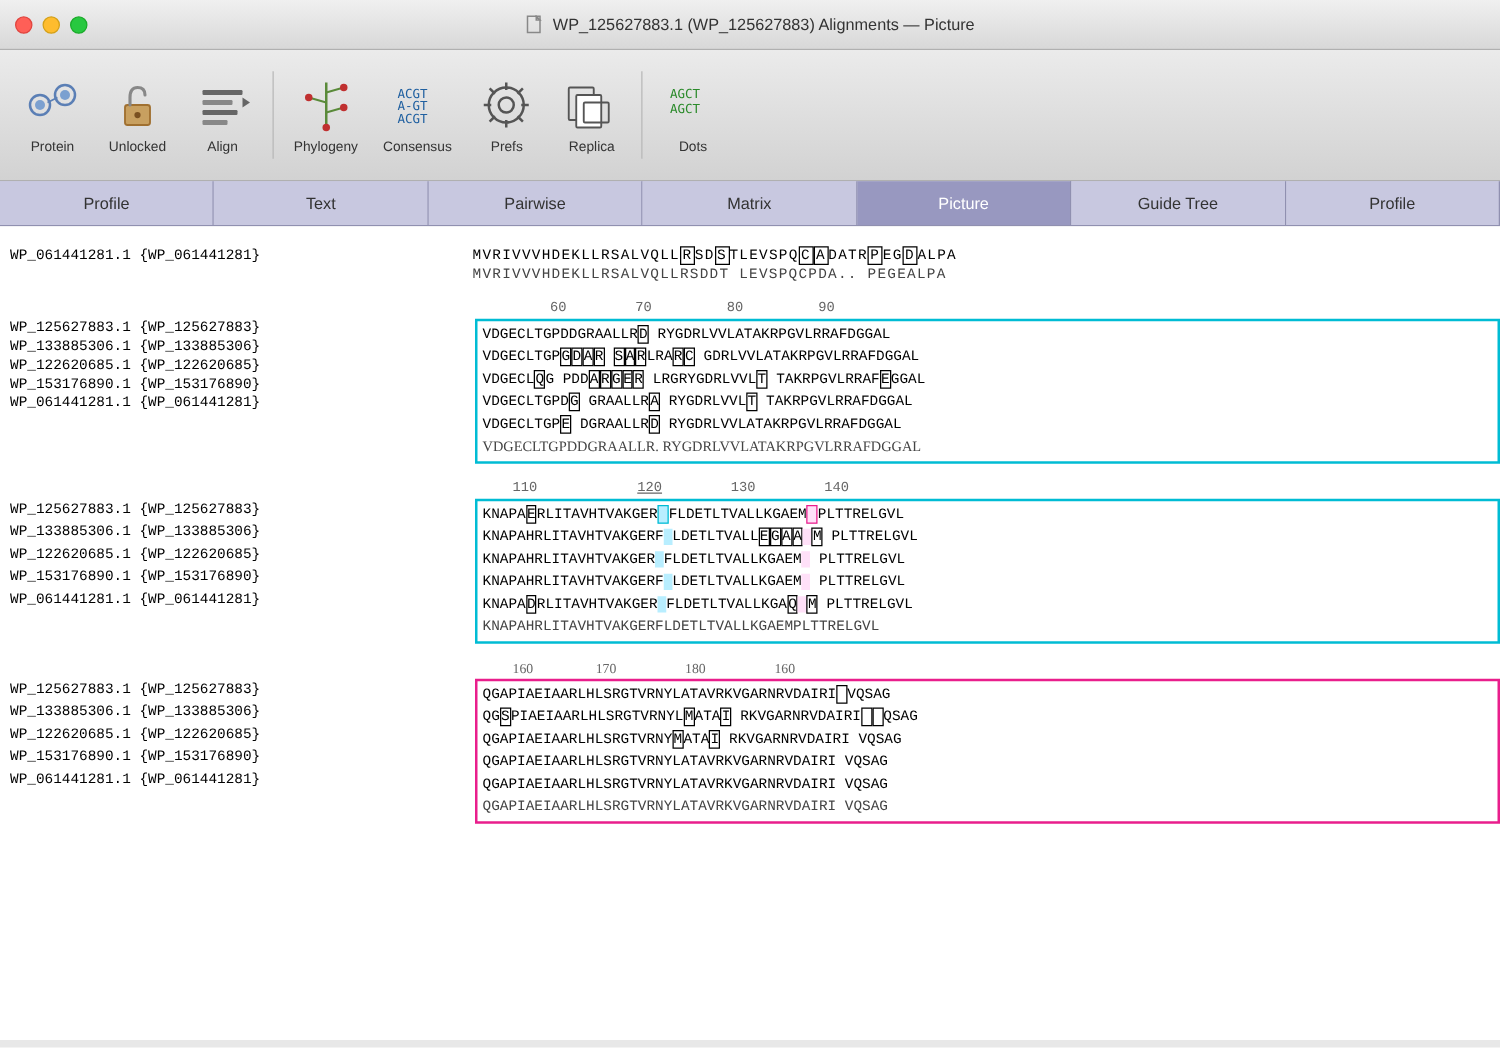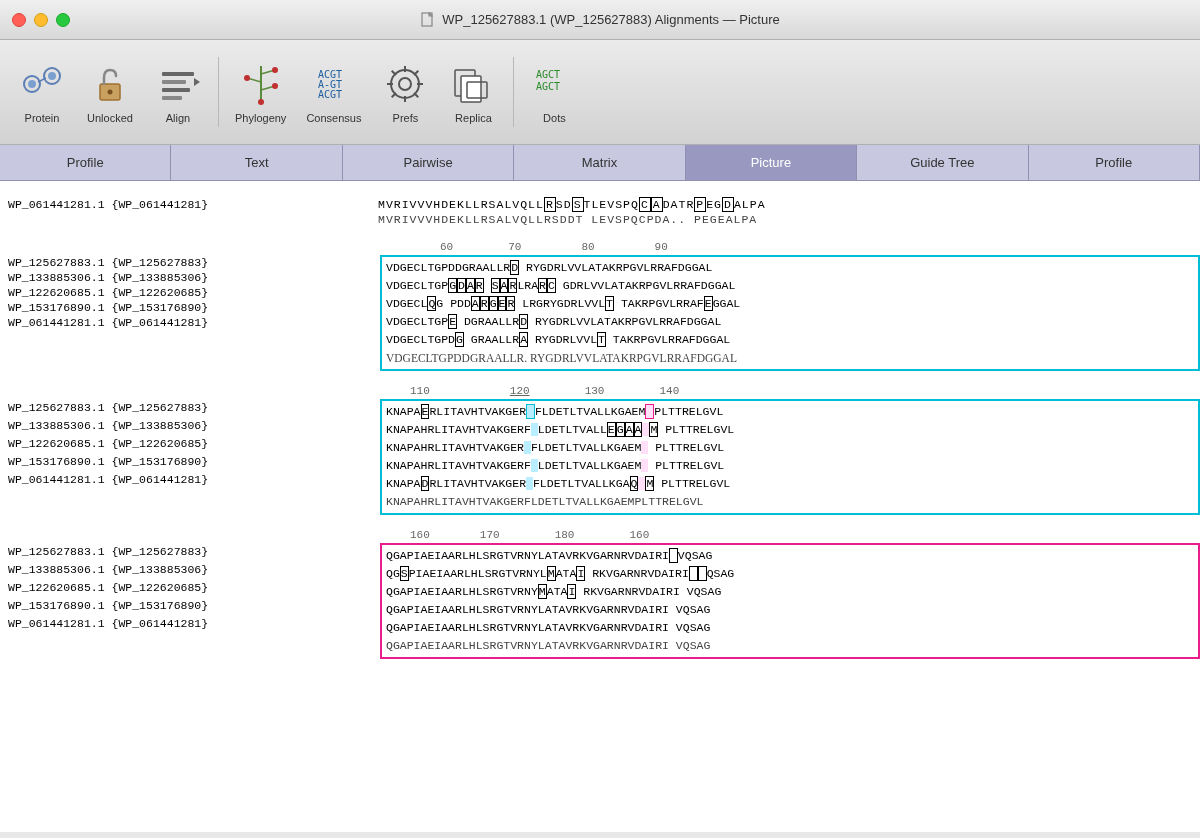--- a/index.html
+++ b/index.html
@@ -338,8 +338,8 @@
           <div>VDGECLTGPDDGRAALLR<span style="border:1px solid #000;padding:0 0px;">D</span>&nbsp;RYGDRLVVLATAKRPGVLRRAFDGGAL</div>
           <div>VDGECLTGP<span style="border:1px solid #000;padding:0 0px;">G</span><span style="border:1px solid #000;padding:0 0px;">D</span><span style="border:1px solid #000;padding:0 0px;">A</span><span style="border:1px solid #000;padding:0 0px;">R</span>&nbsp;<span style="border:1px solid #000;padding:0 0px;">S</span><span style="border:1px solid #000;padding:0 0px;">A</span><span style="border:1px solid #000;padding:0 0px;">R</span>LRA<span style="border:1px solid #000;padding:0 0px;">R</span><span style="border:1px solid #000;padding:0 0px;">C</span>&nbsp;GDRLVVLATAKRPGVLRRAFDGGAL</div>
           <div>VDGECL<span style="border:1px solid #000;padding:0 0px;">Q</span>G&nbsp;PDD<span style="border:1px solid #000;padding:0 0px;">A</span><span style="border:1px solid #000;padding:0 0px;">R</span><span style="border:1px solid #000;padding:0 0px;">G</span><span style="border:1px solid #000;padding:0 0px;">E</span><span style="border:1px solid #000;padding:0 0px;">R</span>&nbsp;LRGRYGDRLVVL<span style="border:1px solid #000;padding:0 0px;">T</span>&nbsp;TAKRPGVLRRAF<span style="border:1px solid #000;padding:0 0px;">E</span>GGAL</div>
+          <div>VDGECLTGPD<span style="border:1px solid #000;padding:0 0px;">G</span>&nbsp;GRAALLR<span style="border:1px solid #000;padding:0 0px;">A</span>&nbsp;RYGDRLVVL<span style="border:1px solid #000;padding:0 0px;">T</span>&nbsp;TAKRPGVLRRAFDGGAL</div>
           <div>VDGECLTGP<span style="border:1px solid #000;padding:0 0px;">E</span>&nbsp;DGRAALLR<span style="border:1px solid #000;padding:0 0px;">D</span>&nbsp;RYGDRLVVLATAKRPGVLRRAFDGGAL</div>
-          <div>VDGECLTGPD<span style="border:1px solid #000;padding:0 0px;">G</span>&nbsp;GRAALLR<span style="border:1px solid #000;padding:0 0px;">A</span>&nbsp;RYGDRLVVL<span style="border:1px solid #000;padding:0 0px;">T</span>&nbsp;TAKRPGVLRRAFDGGAL</div>
           <div style="color:#444;font-family:Liberation Serif, serif;">VDGECLTGPDDGRAALLR.&nbsp;RYGDRLVVLATAKRPGVLRRAFDGGAL</div>
         </div>
       </div>

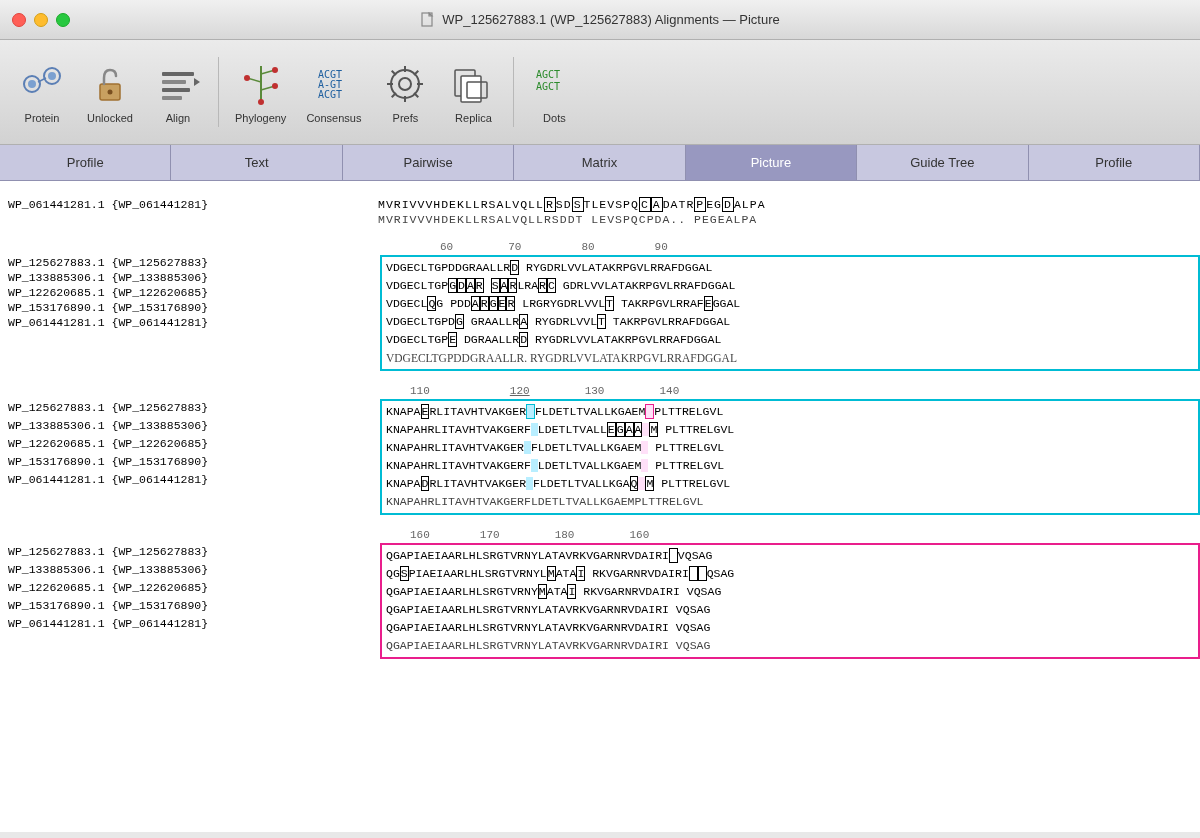--- a/index.html
+++ b/index.html
@@ -378,7 +378,7 @@
   </div>
 
   <div class="group-container" style="padding:4px 0;">
-    <div style="display:flex;padding-left:380px;font-size:11px;color:#666;margin-bottom:2px;font-family:Liberation Mono, monospace;">
+    <div style="display:flex;padding-left:380px;font-size:11px;color:#666;margin-bottom:2px;font-family:Liberation Serif, serif;">
       <span style="margin-left:30px;">160</span>
       <span style="margin-left:50px;">170</span>
       <span style="margin-left:55px;">180</span>

